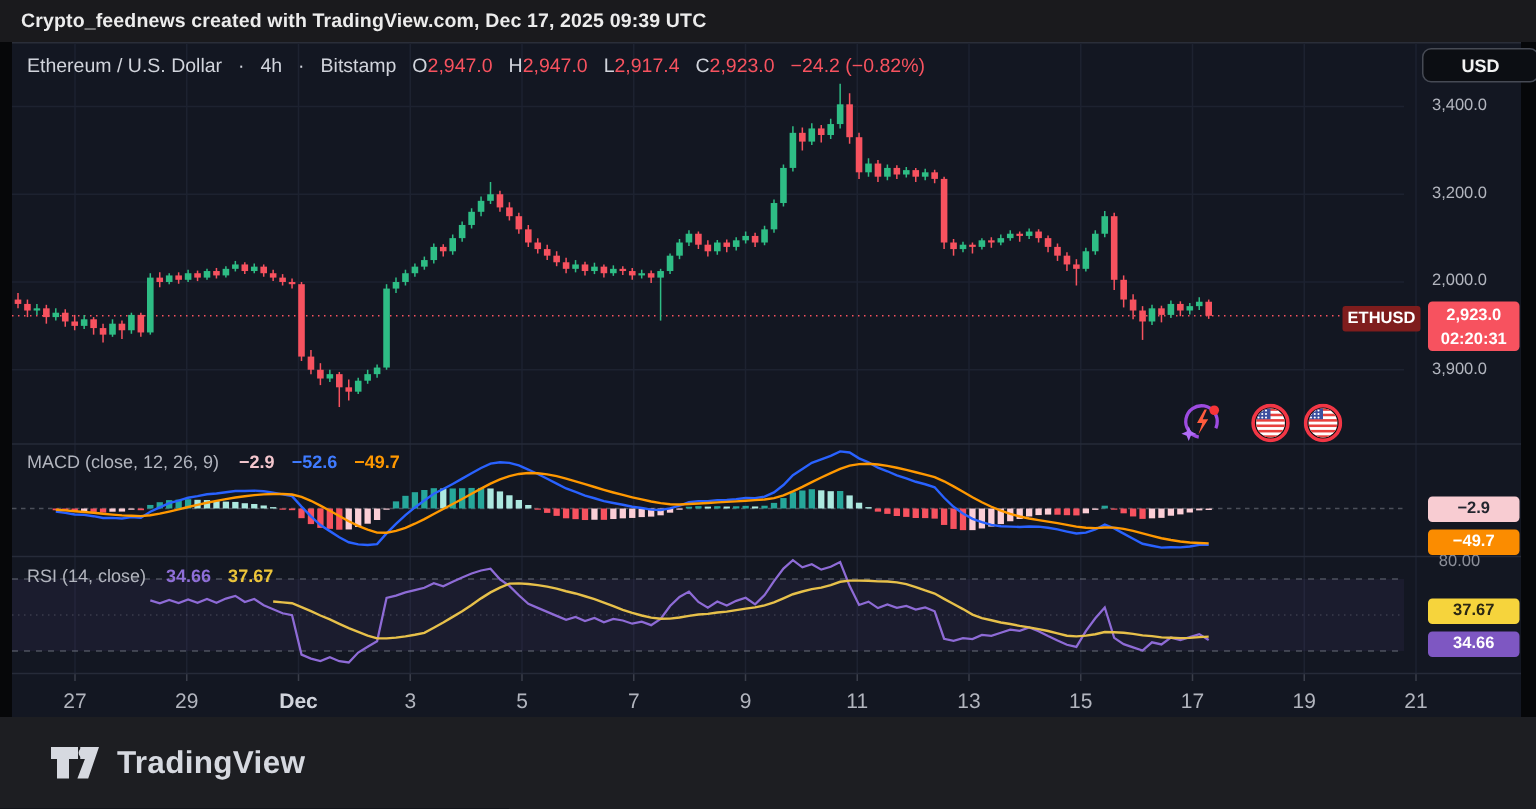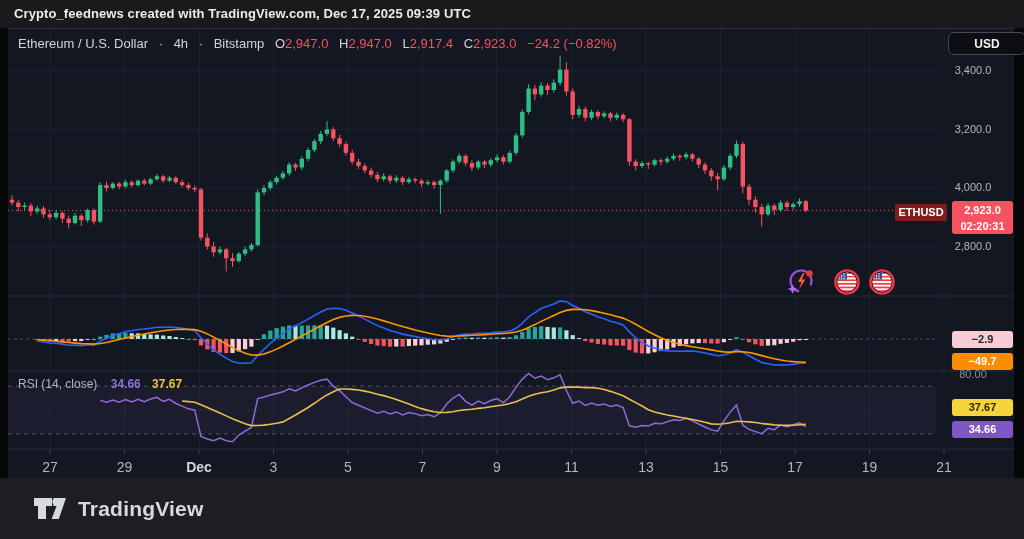--- a/index.html
+++ b/index.html
@@ -592,7 +592,7 @@
     </div>
   <div class="axis-label" style="top: 35px;">3,400.0</div>
       <div class="axis-label" style="top: 93.5px;">3,200.0</div>
-      <div class="axis-label" style="top: 152px;">4,000.0</div>
+      <div class="axis-label" style="top: 152px;">2,000.0</div>
       <div class="axis-label" style="top: 210.5px;">2,800.0</div>
       <div class="time-label" style="left: 20px;">27</div>
       <div class="time-label" style="left: 94.5px;">29</div>

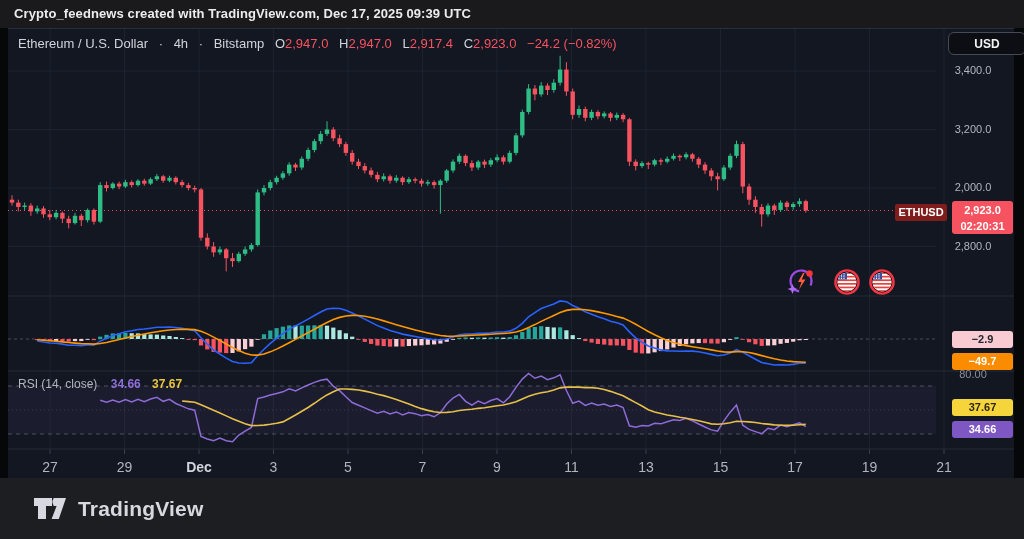--- a/index.html
+++ b/index.html
@@ -593,7 +593,7 @@
   <div class="axis-label" style="top: 35px;">3,400.0</div>
       <div class="axis-label" style="top: 93.5px;">3,200.0</div>
       <div class="axis-label" style="top: 152px;">2,000.0</div>
-      <div class="axis-label" style="top: 210.5px;">2,800.0</div>
+      <div class="axis-label" style="top: 210.5px;">3,900.0</div>
       <div class="time-label" style="left: 20px;">27</div>
       <div class="time-label" style="left: 94.5px;">29</div>
       <div class="time-label" style="left: 169px; font-weight: bold; color: rgb(209, 212, 220);">Dec</div>

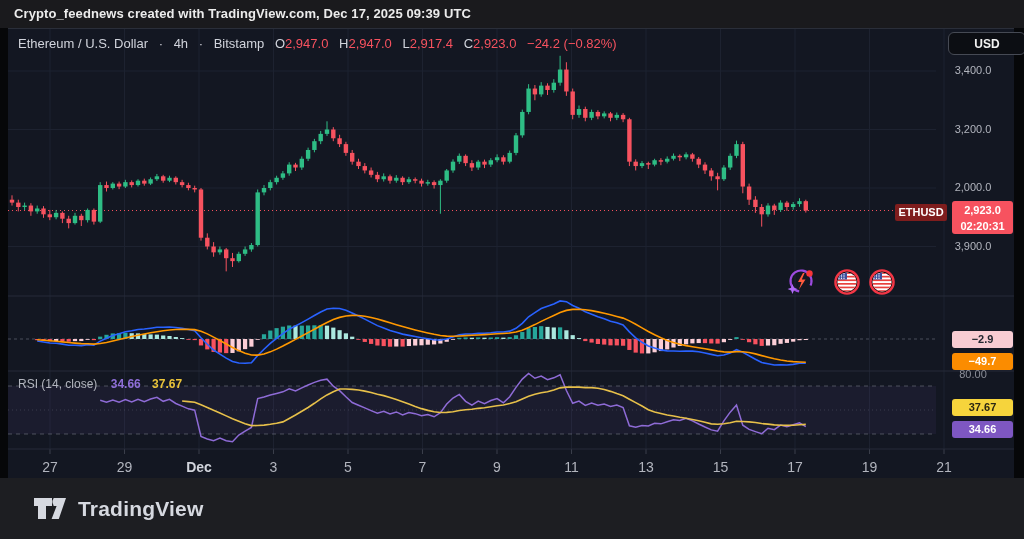--- a/index.html
+++ b/index.html
@@ -498,6 +498,12 @@
 
     <button class="usd-btn">USD</button>
 
+    <div class="ind-row macd-row">
+      <span>MACD (close, 12, 26, 9)</span>
+      <span class="v-hist">−2.9</span>
+      <span class="v-macd">−52.6</span>
+      <span class="v-sig">−49.7</span>
+    </div>
 
     <div class="ind-row rsi-row">
       <span>RSI (14, close)</span>

